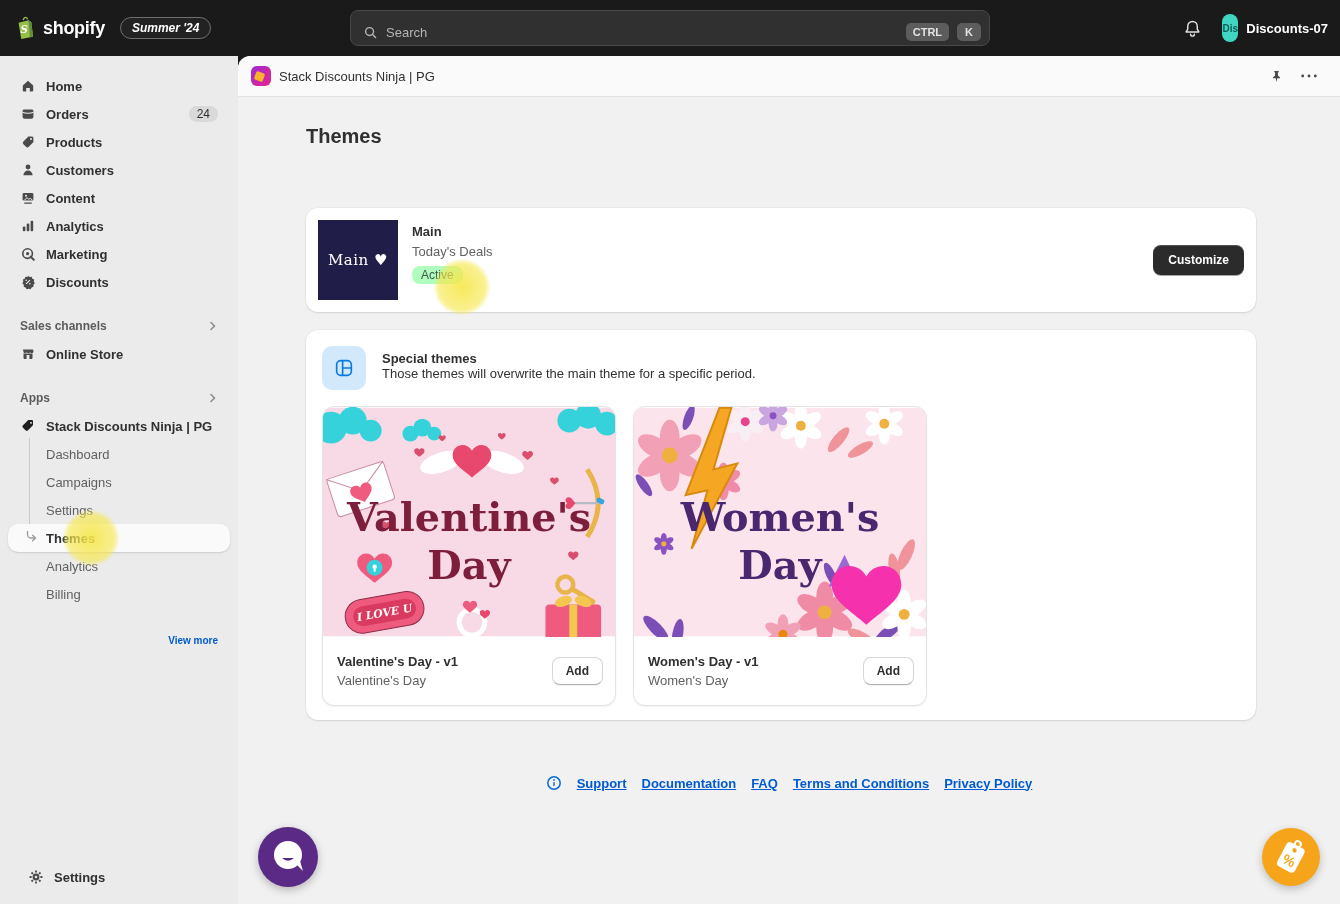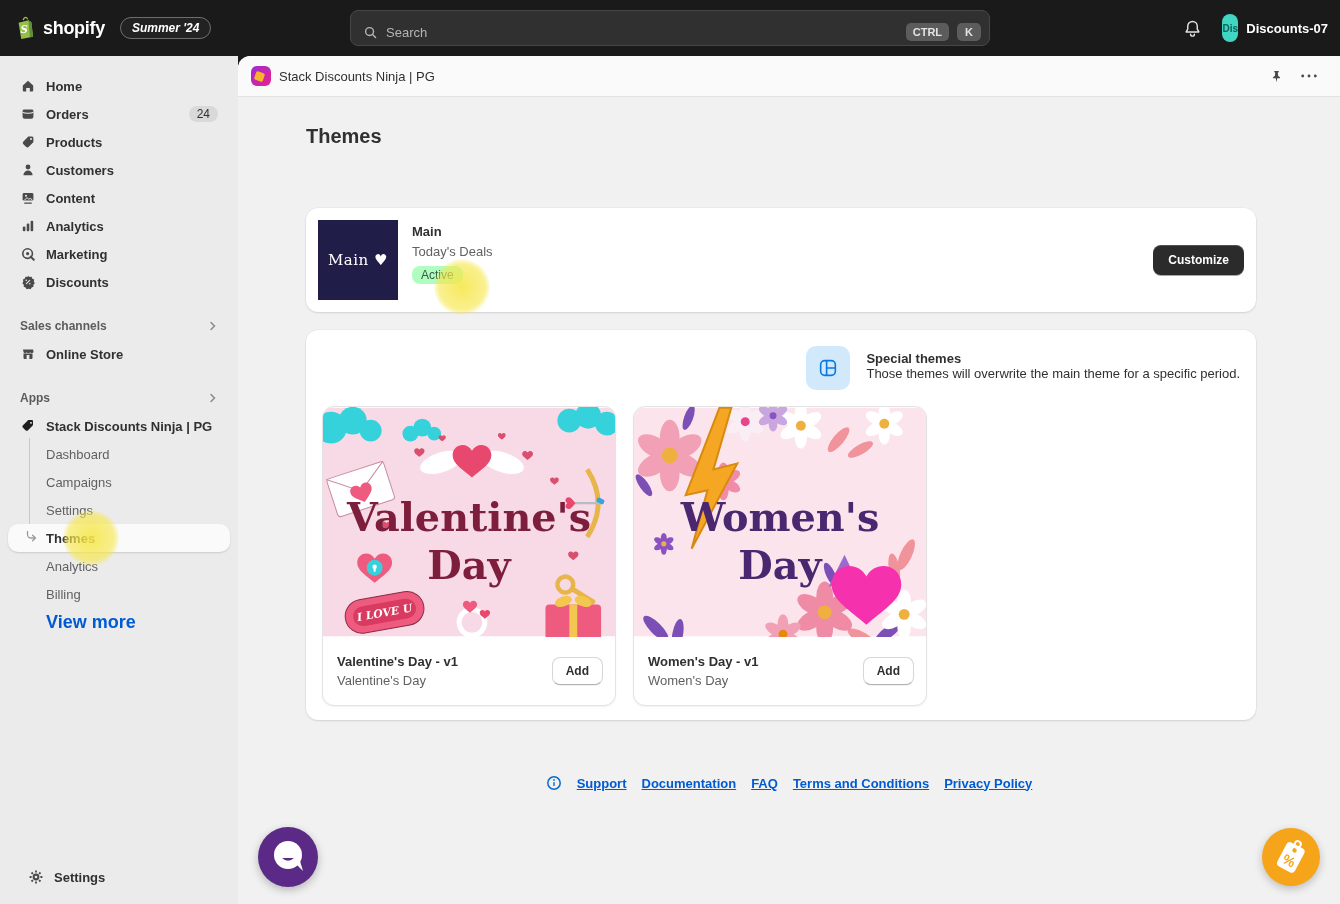--- a/index.html
+++ b/index.html
@@ -54,7 +54,7 @@
   .customize-btn { margin-left:auto; align-self:center; background:#2b2b2b; color:#fff; font-size:12px; font-weight:600; border:none; border-radius:8px; padding:8px 15px; cursor:pointer; box-shadow:inset 0 1px 0 rgba(255,255,255,.18), 0 1px 0 rgba(0,0,0,.35); }
 
   .special-card { position:absolute; left:68px; top:233px; width:950px; height:390px; padding:16px; }
-  .special-head { display:flex; gap:16px;justify-content:flex-end; }
+  .special-head { display:flex; gap:16px; }
   .special-icon { width:44px; height:44px; border-radius:10px; background:#d2e9fc; display:flex; align-items:center; justify-content:center; flex:0 0 44px; }
   .special-title { font-size:13px; font-weight:700; color:#303030; margin-top:5px; }
   .special-desc { font-size:13px; color:#303030; }

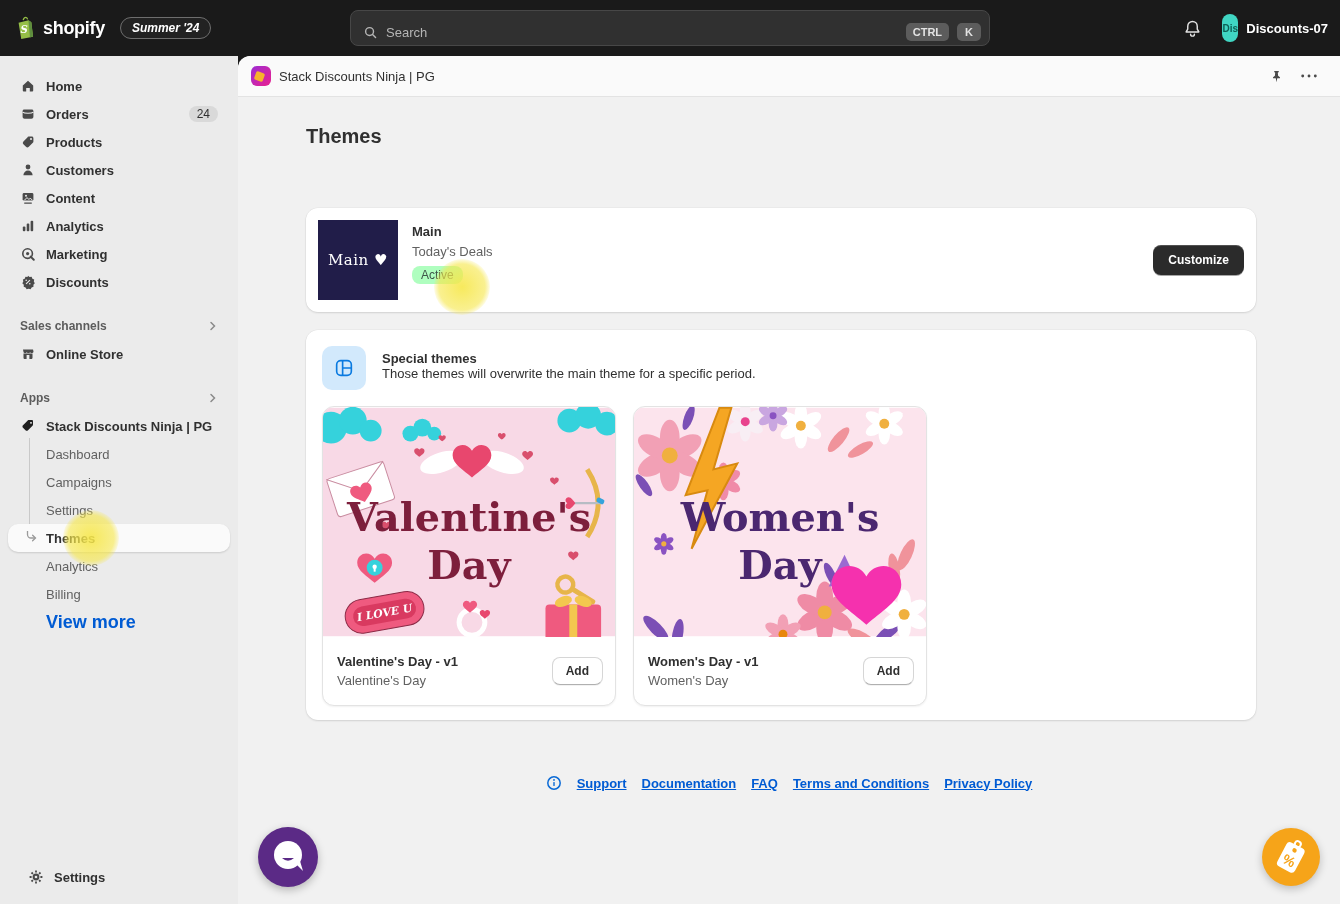--- a/index.html
+++ b/index.html
@@ -31,7 +31,7 @@
   .sub-row.active { background:#fafafa; color:#303030; font-weight:600; box-shadow:0 1px 2px rgba(0,0,0,.14); }
   .sub-row.active .hook-icon { position:absolute; left:17px; top:7px; }
   .connector { position:absolute; left:29px; top:382px; width:1px; height:92px; background:#c9c9c9; }
-  .view-more { height:28px; display:flex; align-items:center; margin:0 8px 0; padding:0 12px 0 38px; font-size:18px; font-weight:600; color:#005bd3; cursor:pointer; }
+  .view-more { height:28px; display:flex; align-items:center; margin:18px 8px 0; padding:0 12px 0 38px; font-size:10px; font-weight:600; color:#005bd3; cursor:pointer;justify-content:flex-end; }
   .sidebar-bottom { position:absolute; bottom:13px; left:8px; right:8px; }
 
   

